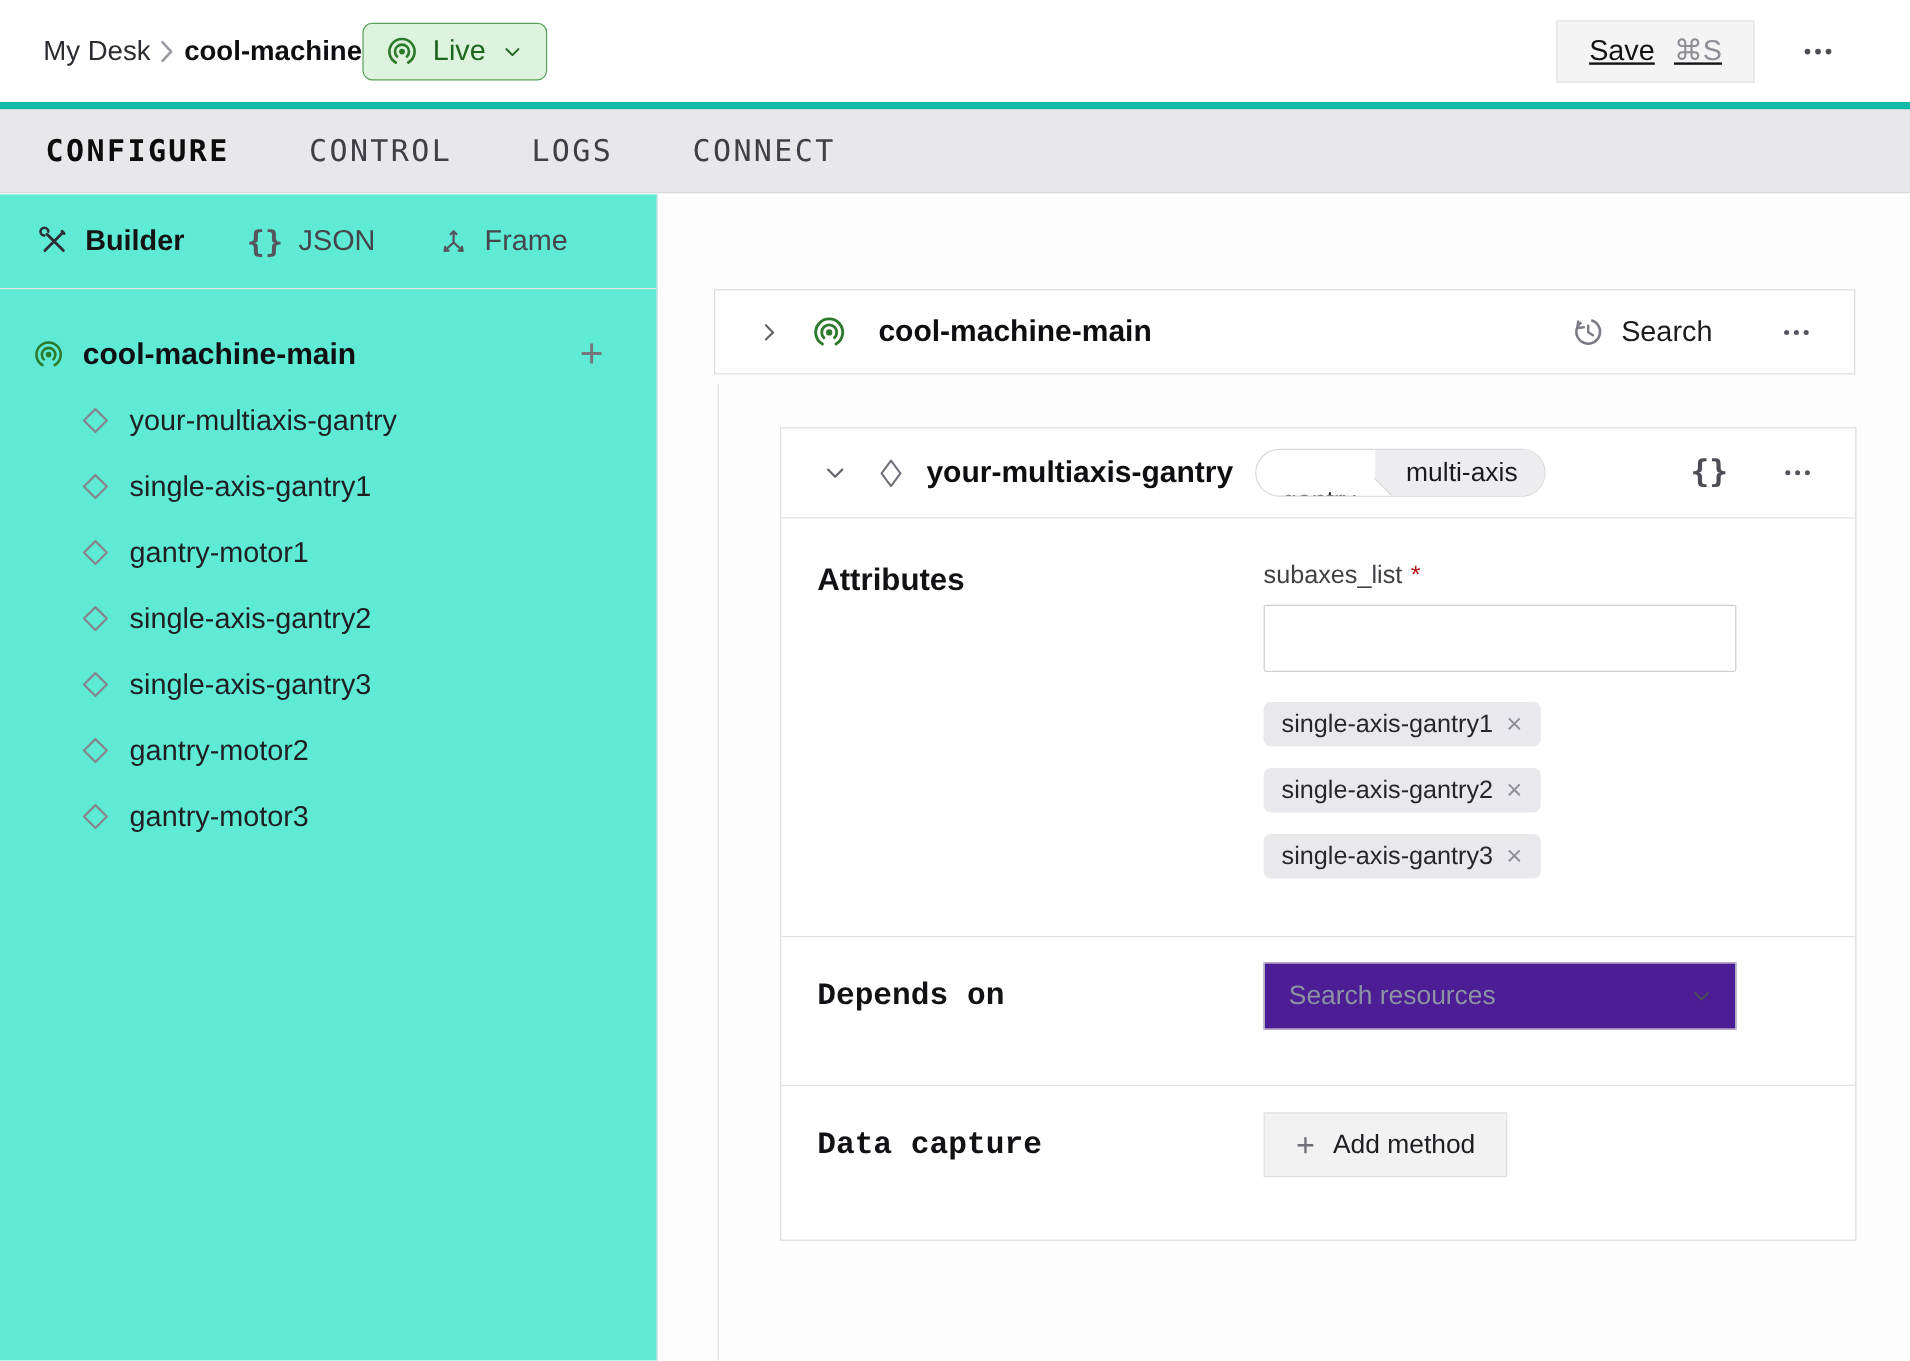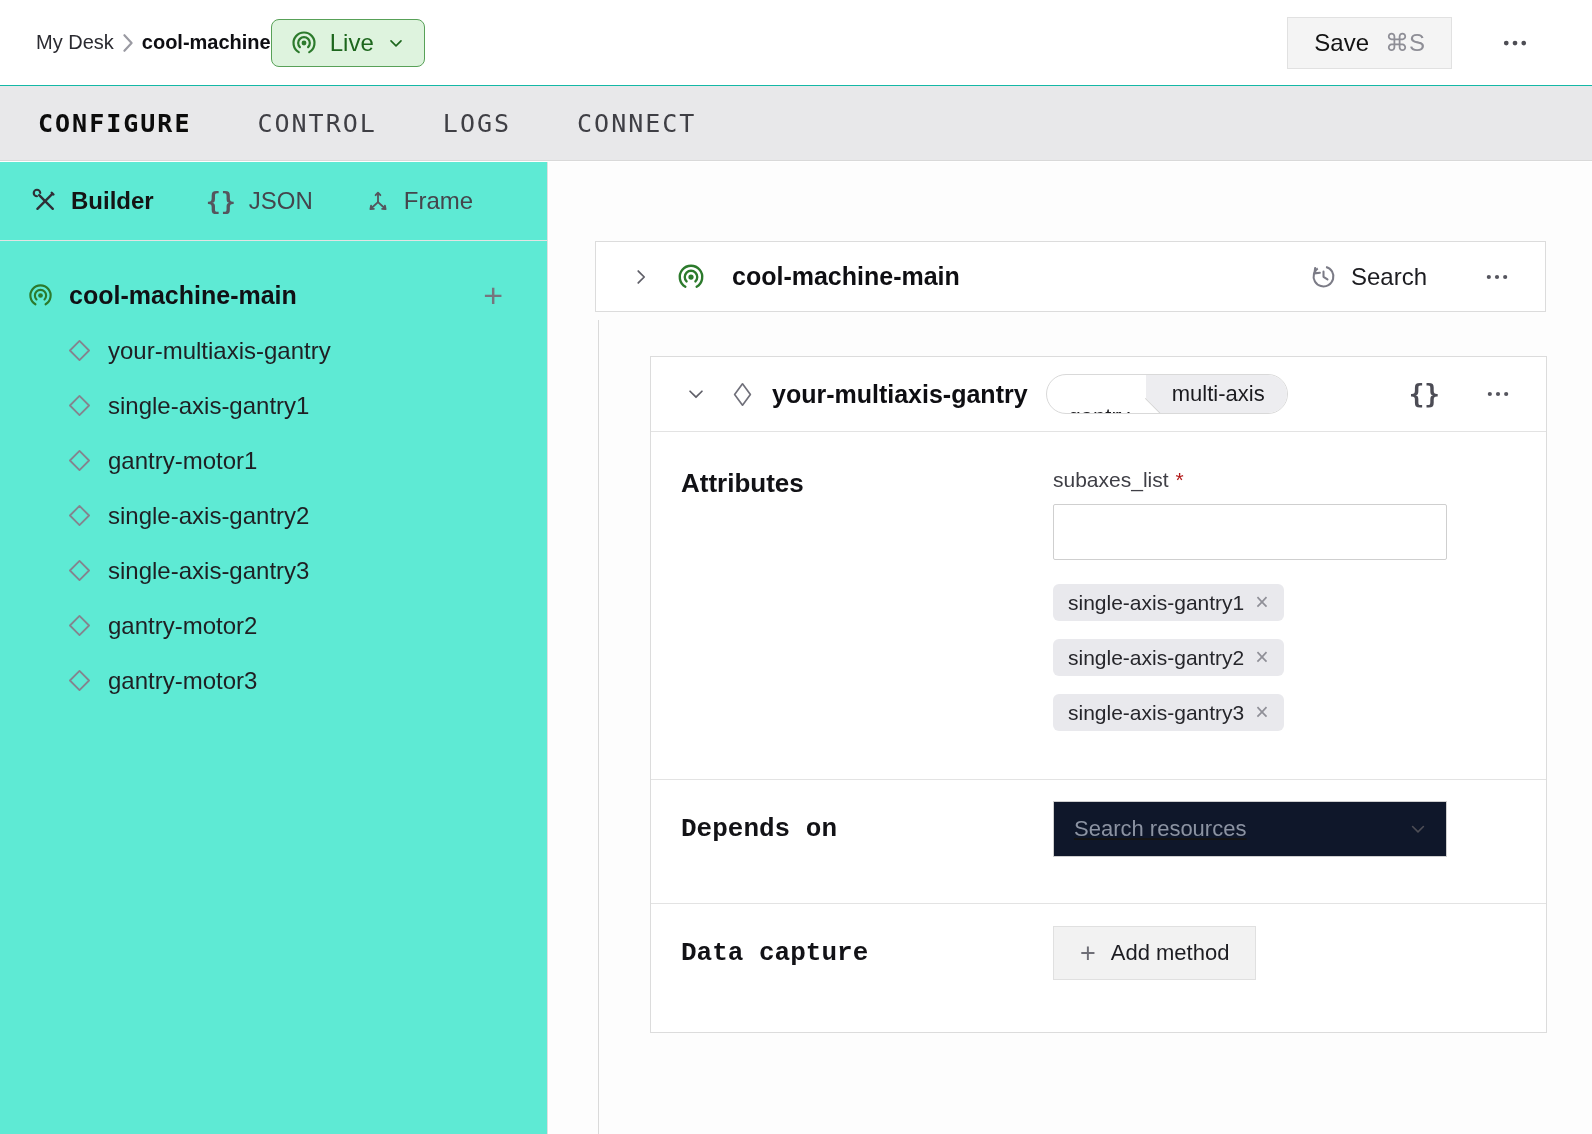--- a/index.html
+++ b/index.html
@@ -16,7 +16,7 @@
     position:absolute;left:0;top:0;width:1592px;height:85px;
     display:flex;align-items:center;padding:0 58px 0 36px;background:#fff;
   }
-  .crumbs{display:flex;align-items:center;gap:6px;font-size:20px;justify-content:center;}
+  .crumbs{display:flex;align-items:center;gap:6px;font-size:23px;justify-content:center;}
   .crumb-parent{color:#2b2b31;}
   .crumb-current{font-weight:700;color:#0e0e12;}
   .live-badge{

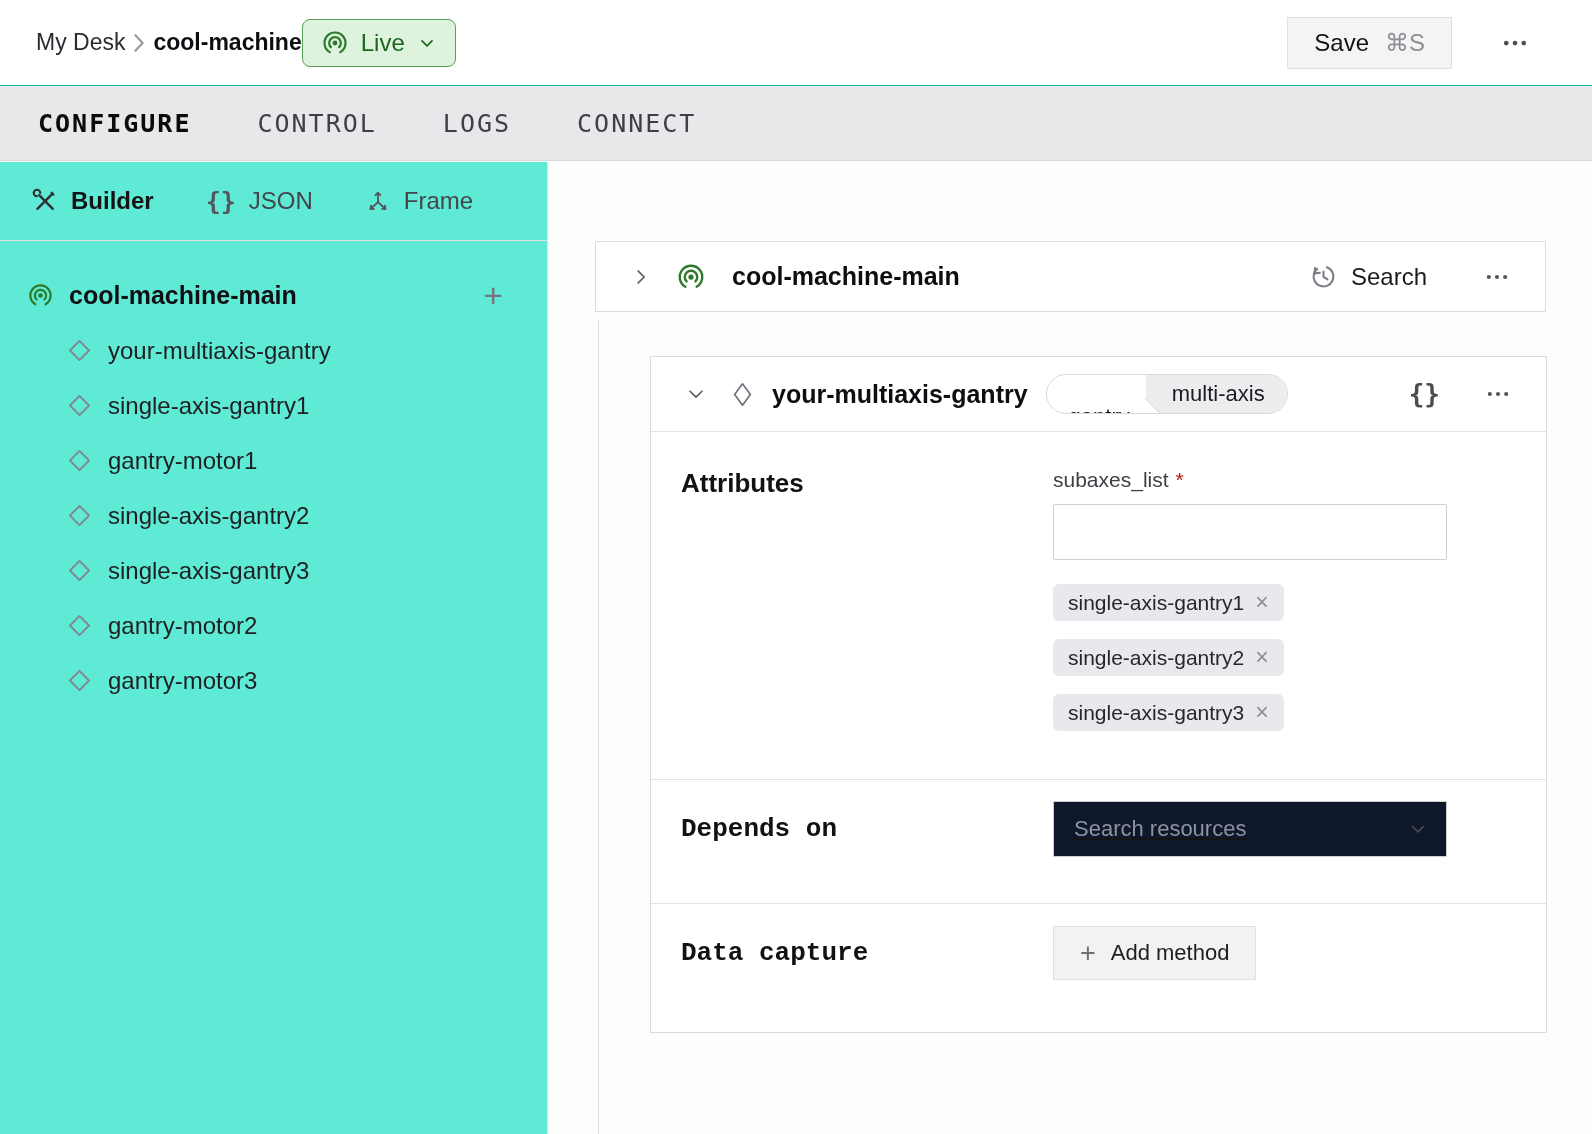--- a/index.html
+++ b/index.html
@@ -24,7 +24,7 @@
     height:48px;padding:0 18px;background:#def3de;border:1px solid #58a158;
     border-radius:8px;color:#1d661d;font-size:24px;
   }
-  .topbar-right{margin-left:auto;display:flex;gap:44px;}
+  .topbar-right{margin-left:auto;display:flex;gap:34px;text-decoration:underline;}
   .save-btn{
     display:inline-flex;align-items:center;gap:16px;height:52px;padding:0 26px;
     background:#f4f4f4;border:1px solid #e1e1e1;font-size:24px;color:#131313;

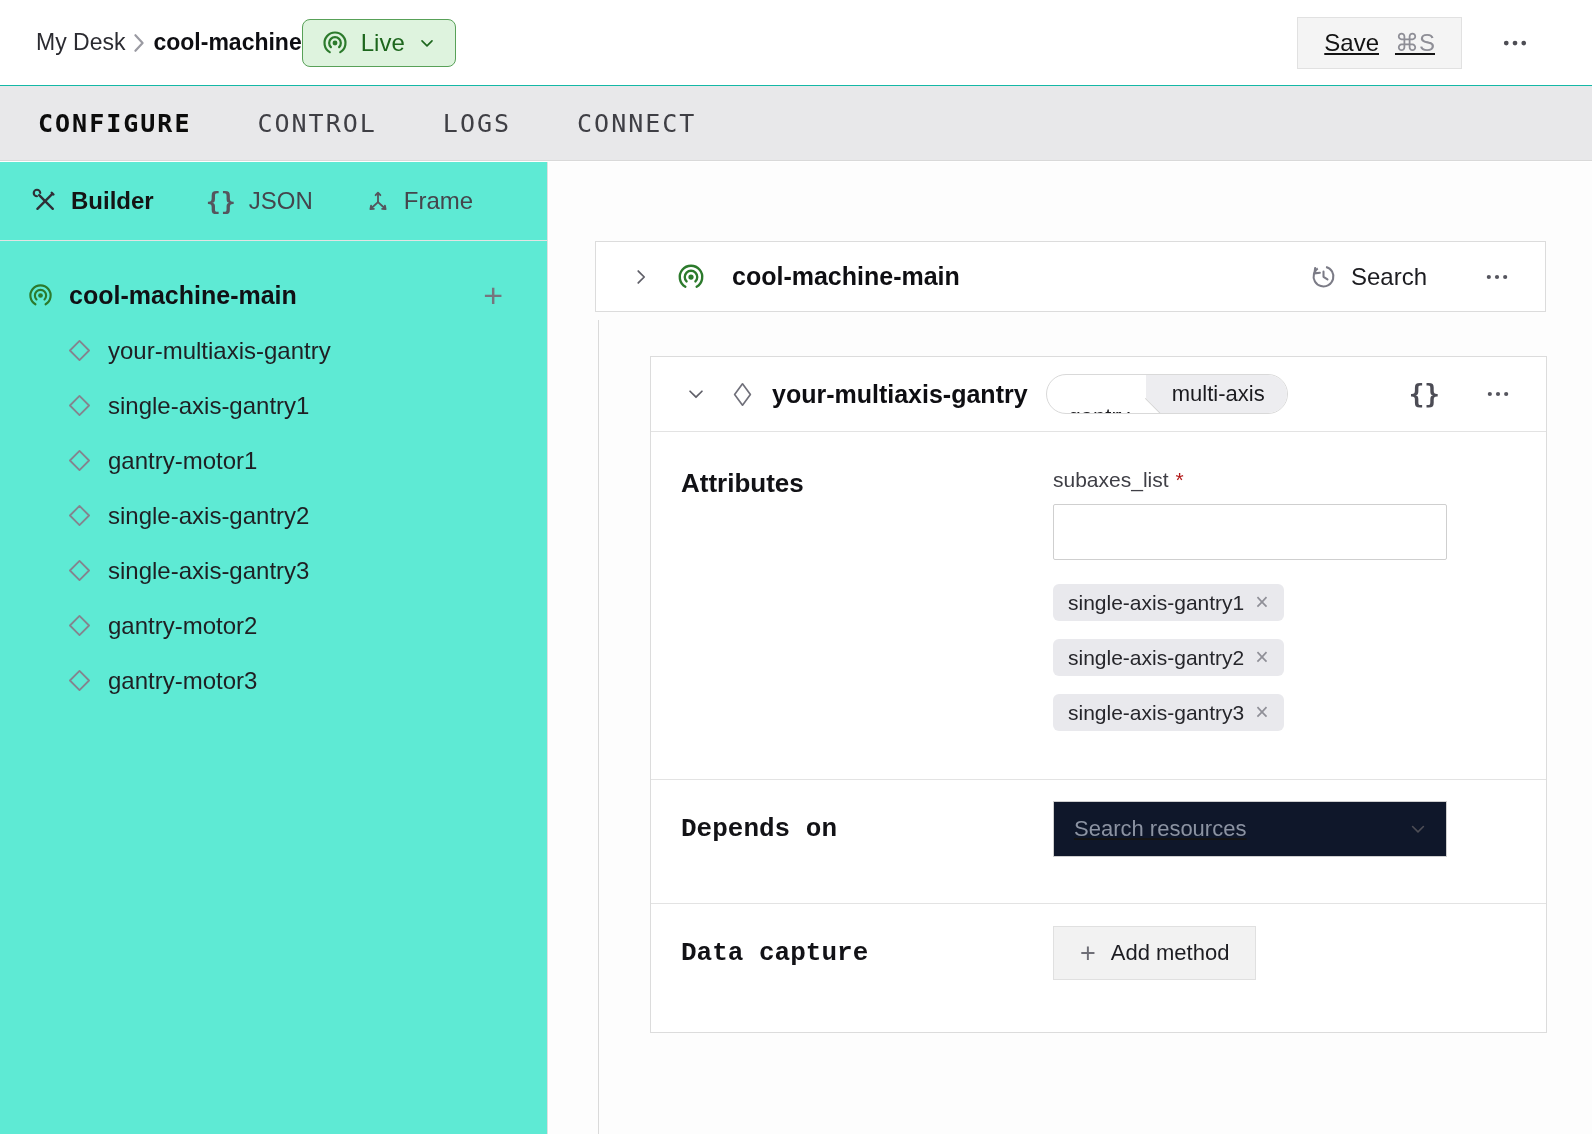--- a/index.html
+++ b/index.html
@@ -35,7 +35,7 @@
   
   .tabbar{
     position:absolute;left:0;top:85px;width:1592px;height:76px;
-    background:#e8e8ea;border-top:1px solid #14b8a6;border-bottom:1px solid #d9d9d9;
+    background:#e8e8ea;border-top:6px solid #14b8a6;border-bottom:1px solid #d9d9d9;
     display:flex;align-items:center;gap:62px;padding:0 36px;
     font-family:"DejaVu Sans Mono","Liberation Mono",monospace;
     font-size:25px;letter-spacing:2px;

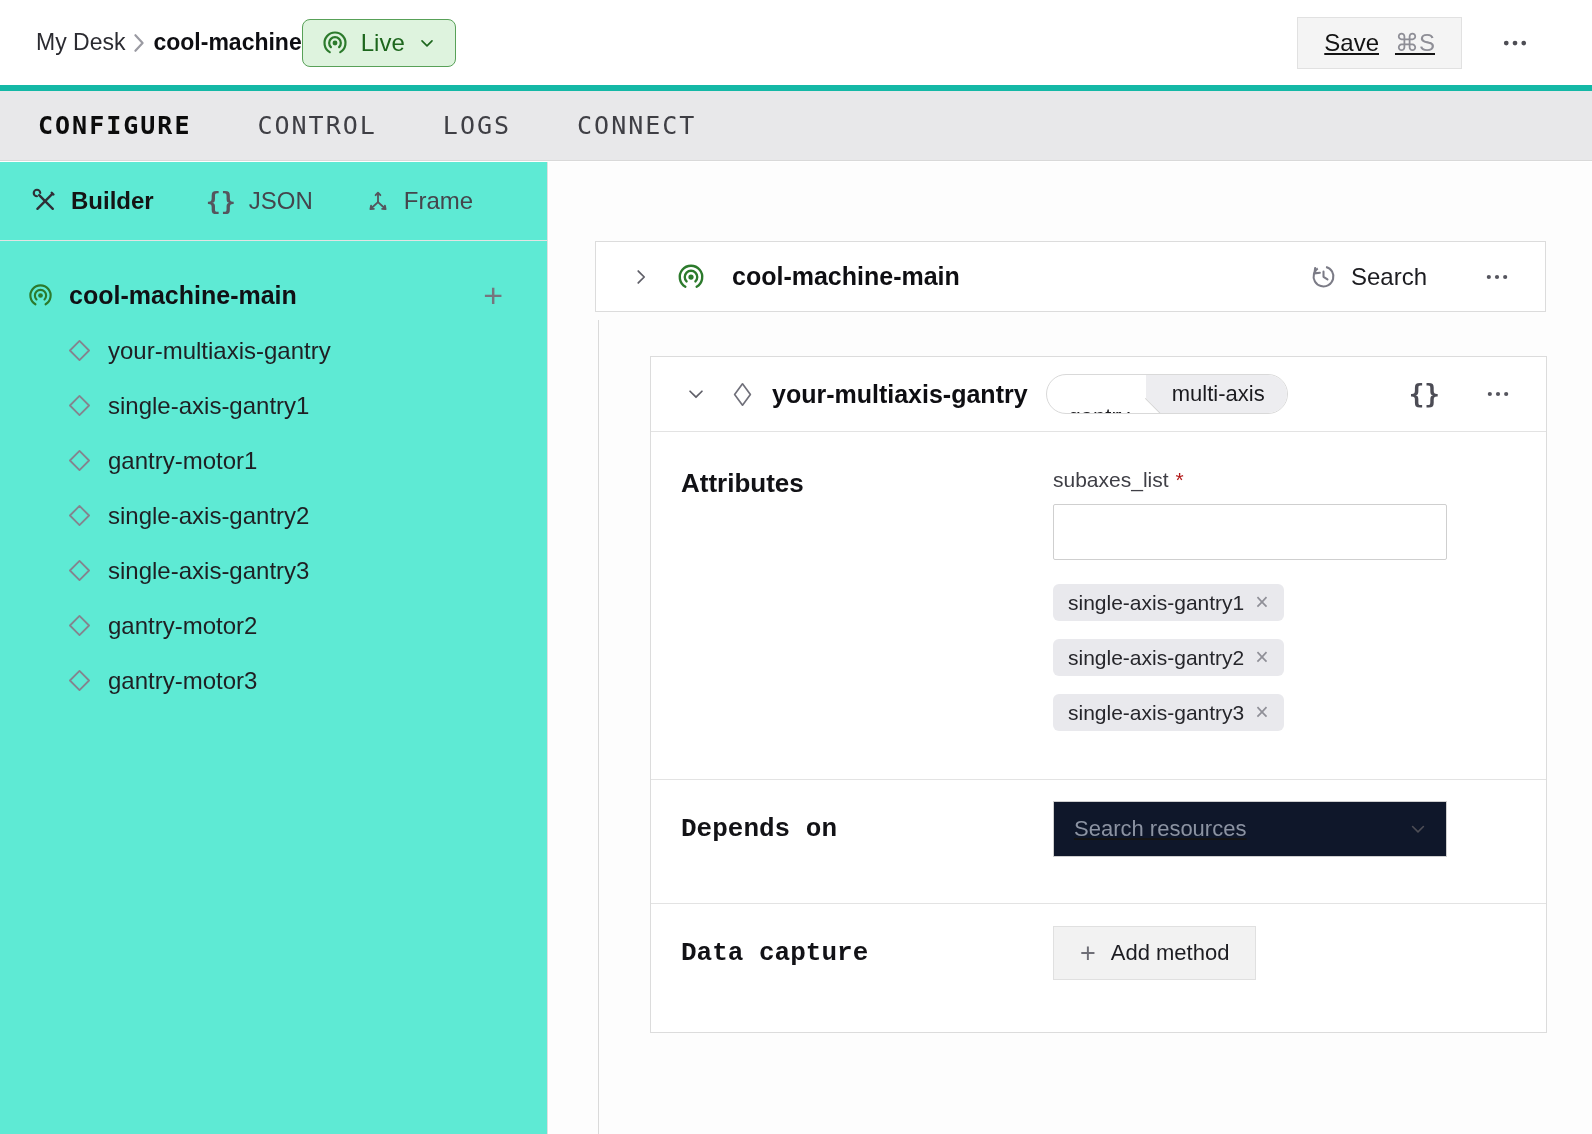--- a/index.html
+++ b/index.html
@@ -118,8 +118,8 @@
 
   .sec-depends{padding:21px 30px 46px;align-items:flex-start;}
   .sec-depends .sec-h,.sec-data .sec-h{align-self:center;font-family:Liberation Mono, monospace;}
-  .select{width:394px;height:56px;border:1px solid #cfcfcf;background:#0f172a;
-          display:flex;align-items:center;justify-content:space-between;padding:0 18px 0 20px;text-decoration:underline;}
+  .select{width:394px;height:56px;border:1px solid #cfcfcf;background:#4c1d95;
+          display:flex;align-items:center;justify-content:space-between;padding:0 18px 0 20px;}
   .select-placeholder{font-size:22px;color:#8c93a2;}
 
   .sec-data{padding:22px 30px 52px;align-items:flex-start;}

